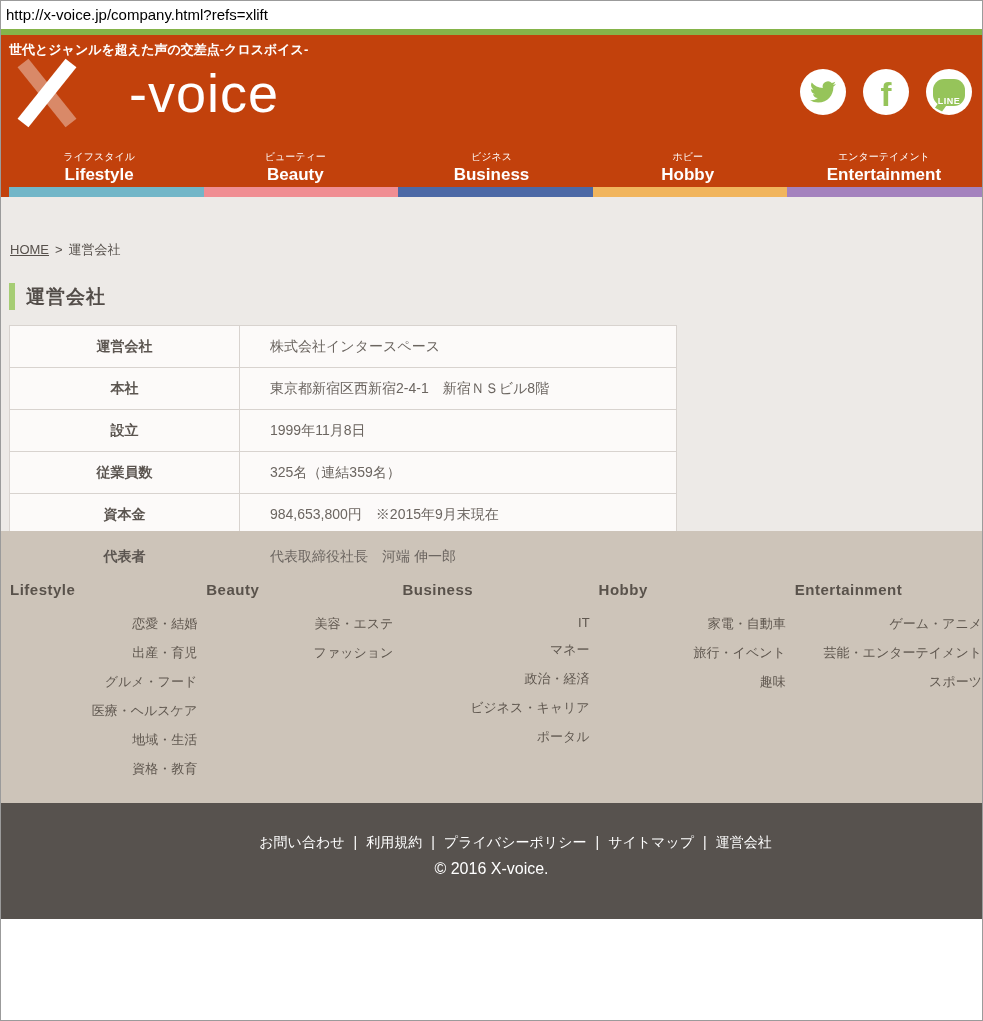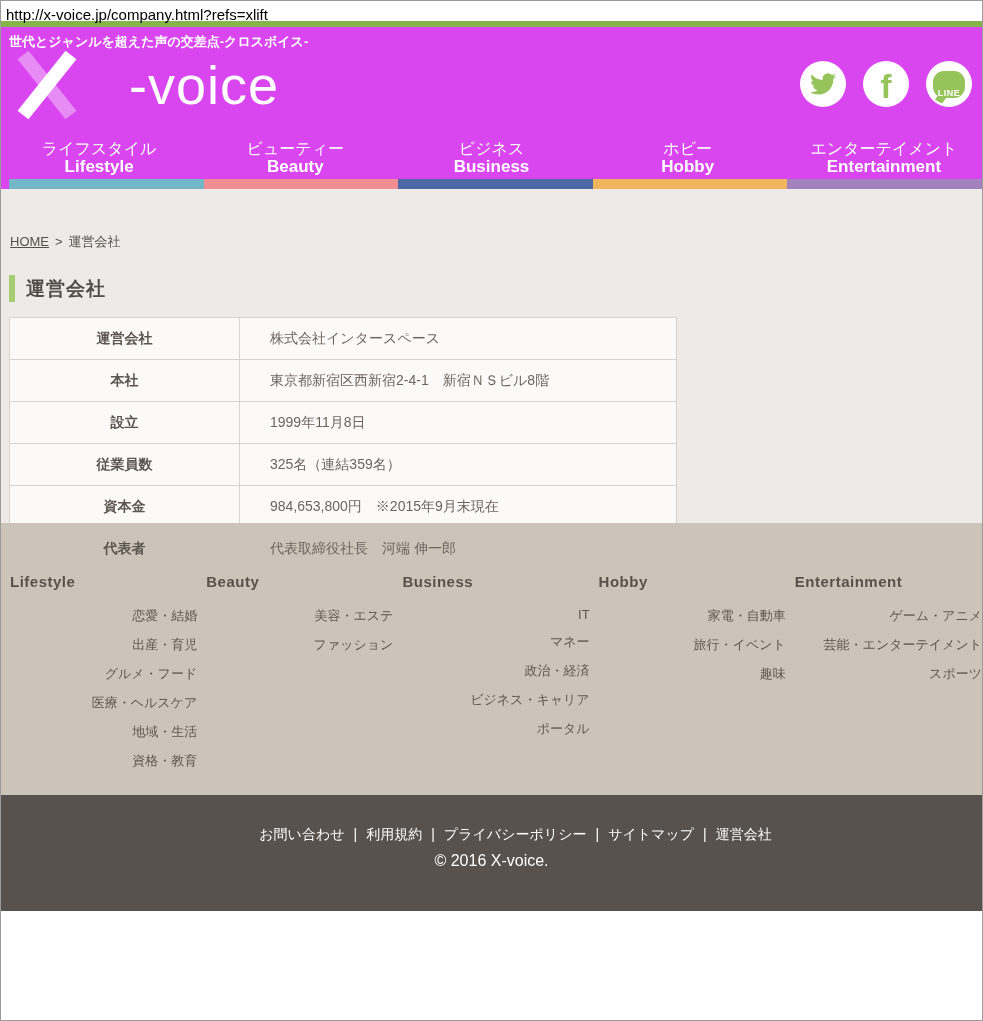--- a/index.html
+++ b/index.html
@@ -7,7 +7,7 @@
   .page{width:983px;height:1021px;box-sizing:border-box;border:1px solid #9b9b9b;overflow:hidden;}
 
   
-  .url-bar{height:20px;box-sizing:border-box;background:#fff;padding:5px 6px 0 5px;
+  .url-bar{height:28px;box-sizing:border-box;background:#fff;padding:5px 6px 0 5px;
            font-size:15px;color:#000;font-family:"Liberation Sans",sans-serif;}
 
   

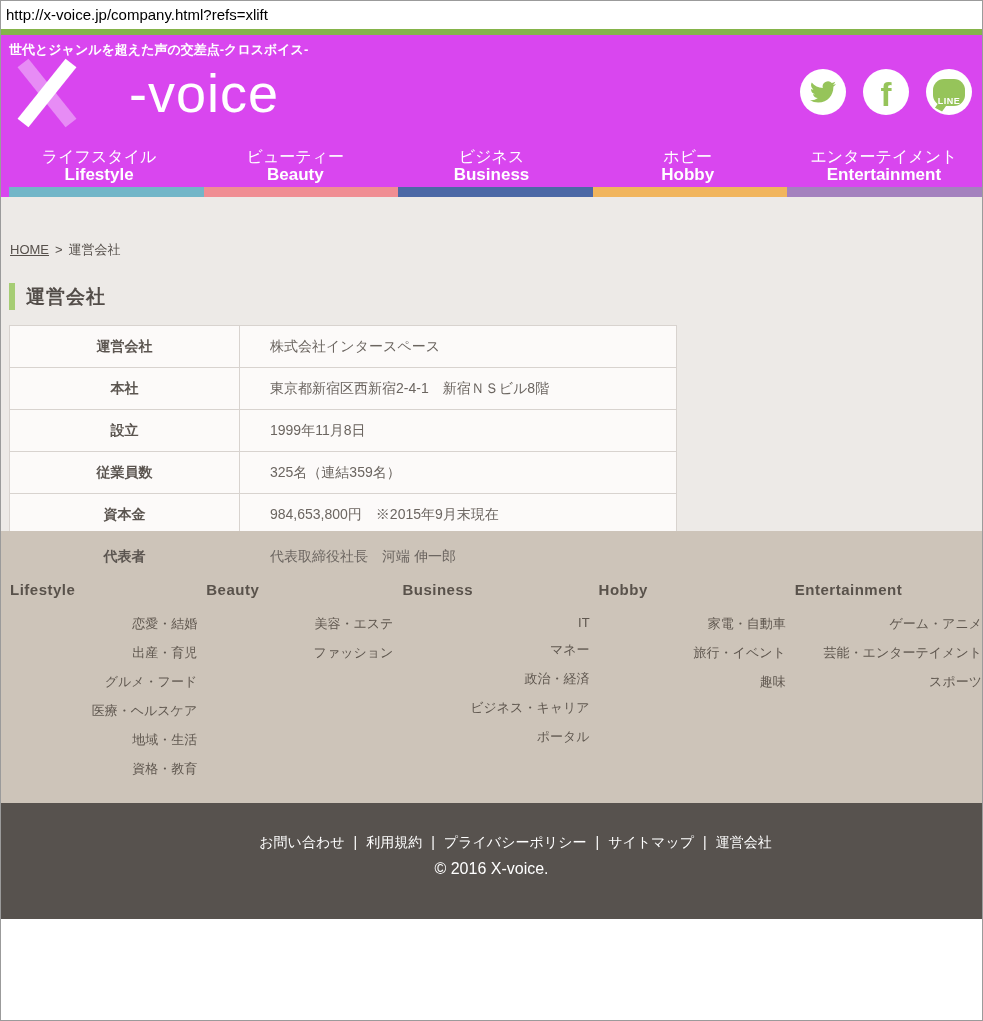--- a/index.html
+++ b/index.html
@@ -11,7 +11,7 @@
            font-size:15px;color:#000;font-family:"Liberation Sans",sans-serif;}
 
   
-  .header{background:#d946ef;}
+  .header{background:#c2410c;}
   .header-strip{height:6px;background:#85b44a;}
   .tagline{height:22px;box-sizing:border-box;padding:6px 0 0 8px;color:#fff;
            font-size:13px;font-weight:bold;}

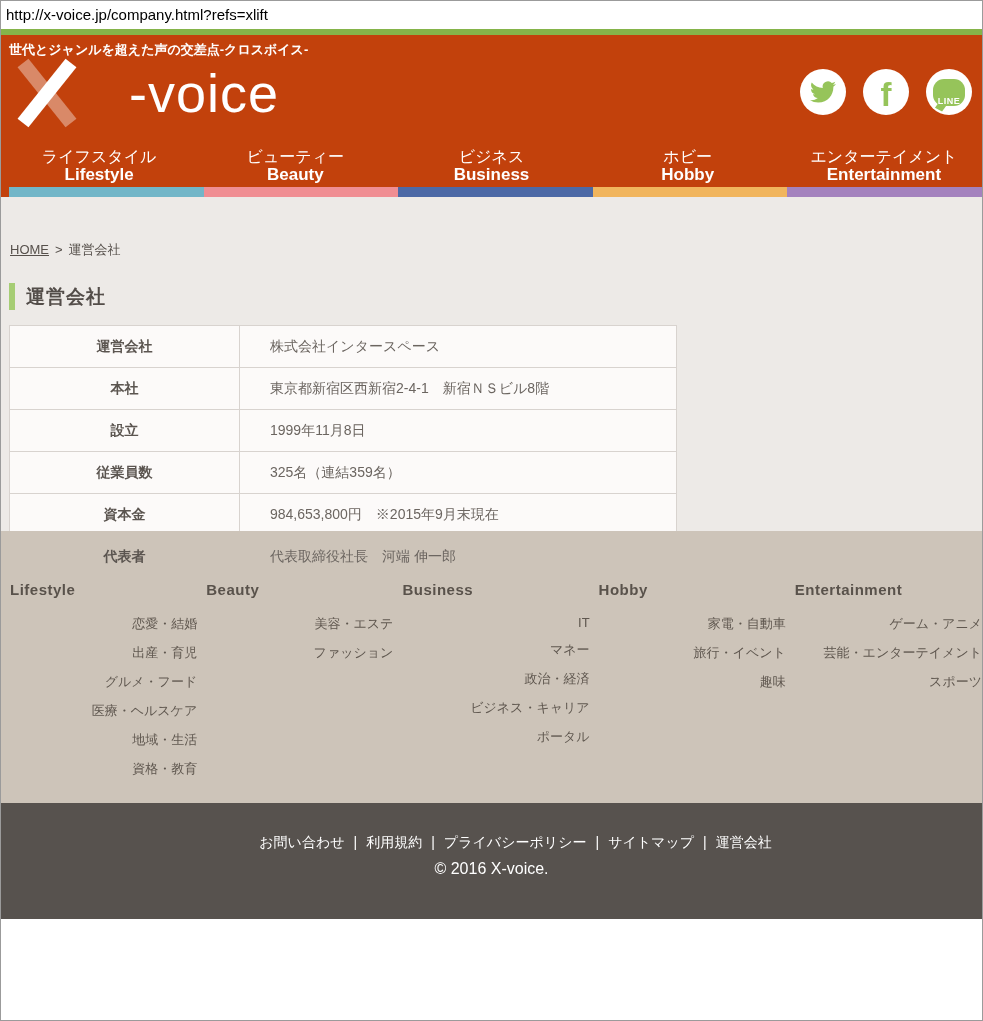--- a/index.html
+++ b/index.html
@@ -31,7 +31,7 @@
   
   .nav-row{display:flex;height:40px;box-sizing:border-box;padding-top:2px;}
   .nav-item{flex:1;text-align:center;color:#fff;cursor:pointer;}
-  .nav-jp{font-size:16px;line-height:16px;}
+  .nav-jp{font-size:10px;line-height:16px;}
   .nav-en{font-size:17px;font-weight:bold;line-height:20px;}
   .stripes{display:flex;height:10px;padding-left:8px;}
   .stripe{flex:1;}

